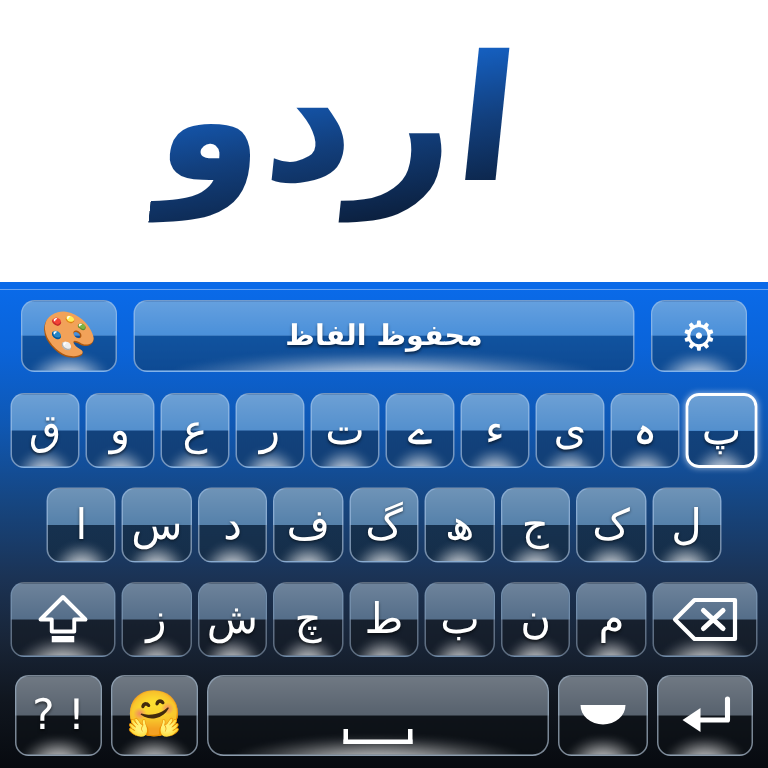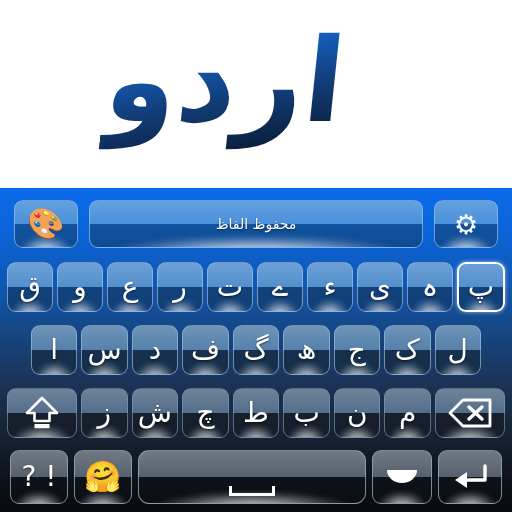--- a/index.html
+++ b/index.html
@@ -144,7 +144,7 @@
   #row-toolbar .key.icon-key { flex: 0 0 64px; }
   #row-toolbar .key.text-key { flex: 1 1 0; font-size: 17px; font-weight: bold; }
   .tb-label { position: relative; z-index: 2; letter-spacing: .2px; }
-  .tb-label.rtl { direction: rtl; font-size: 14px; font-weight: 400; }
+  .tb-label.rtl { direction: rtl; font-size: 19px; font-weight: 700; }
 
   .emoji-glyph {
     position: relative; z-index: 2;

